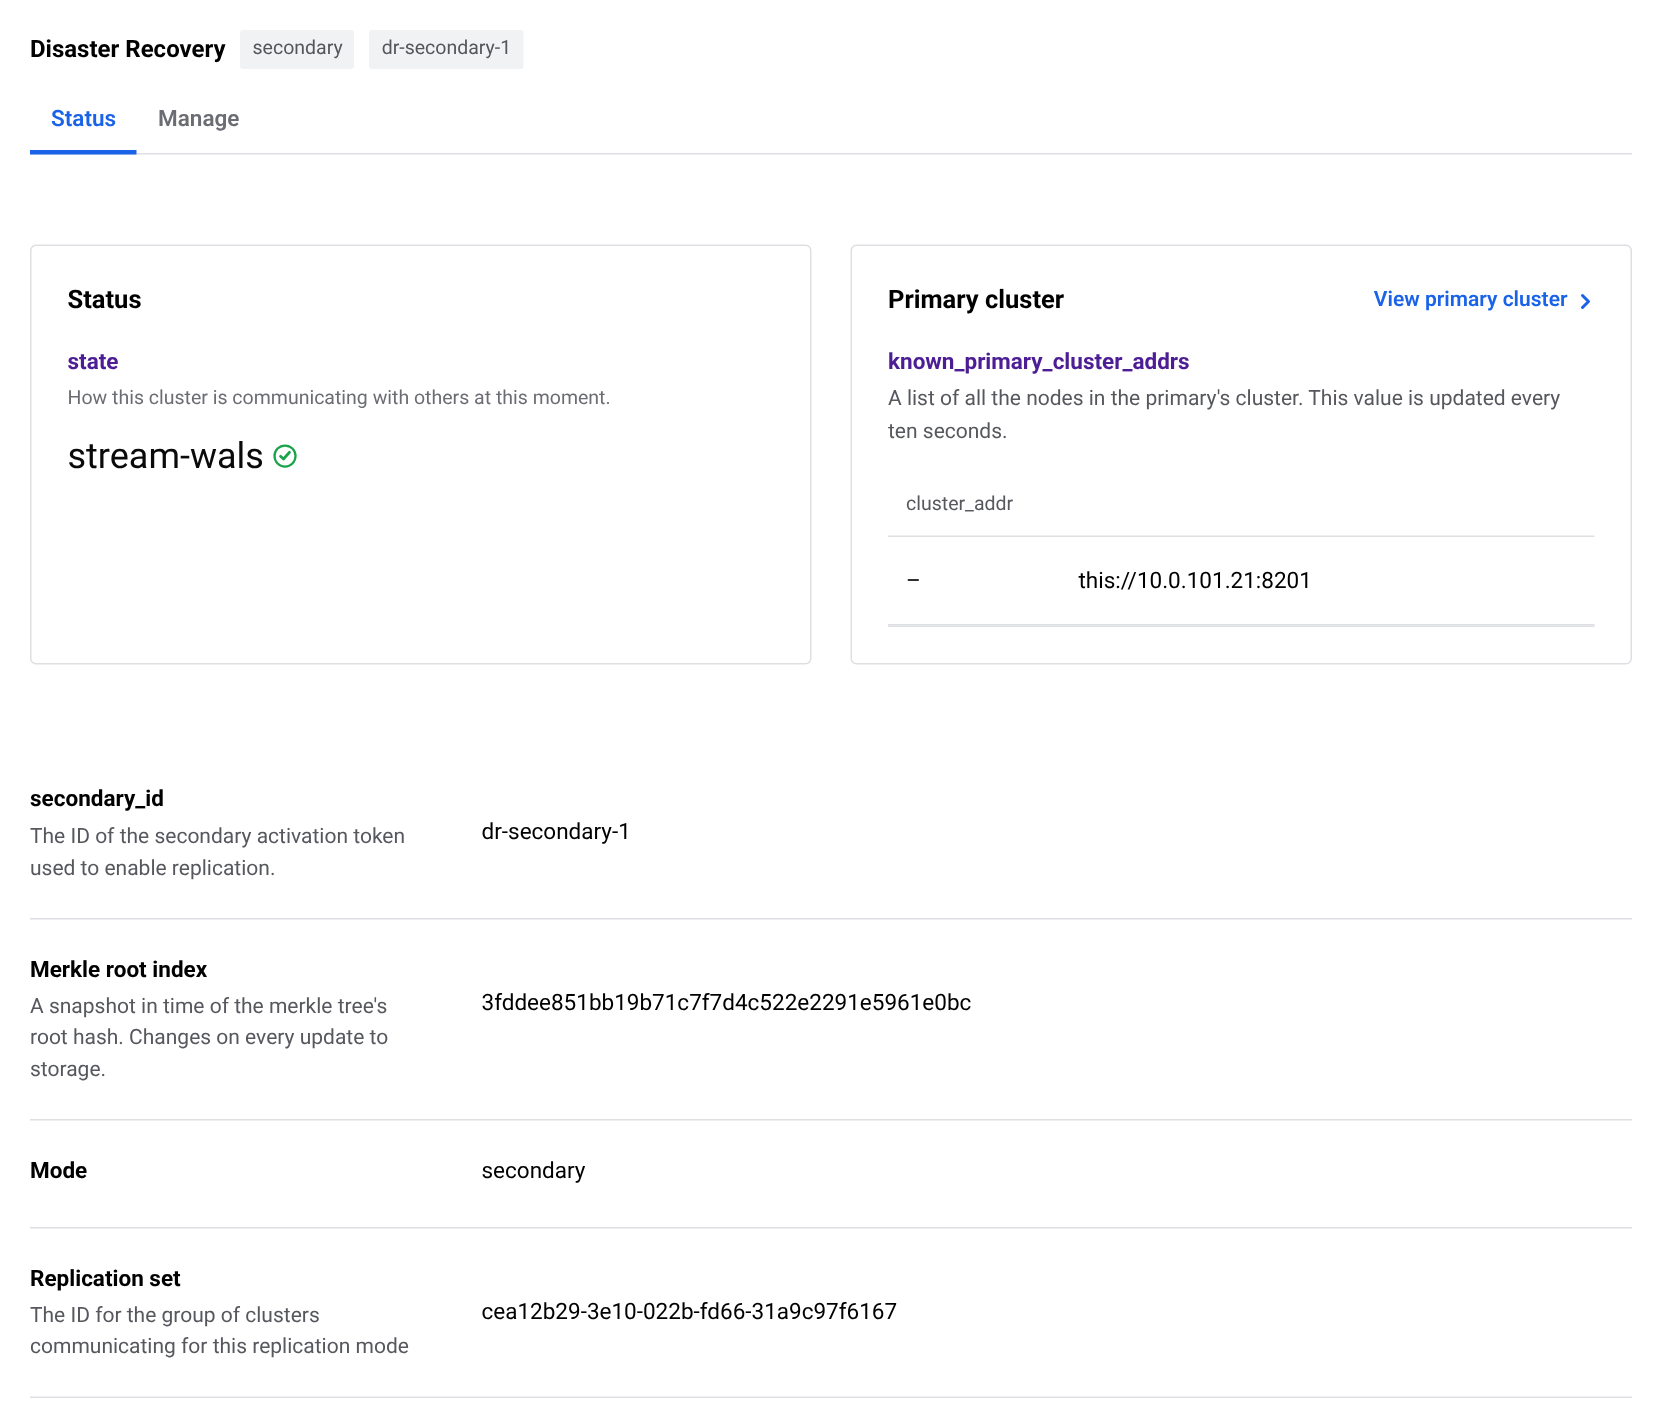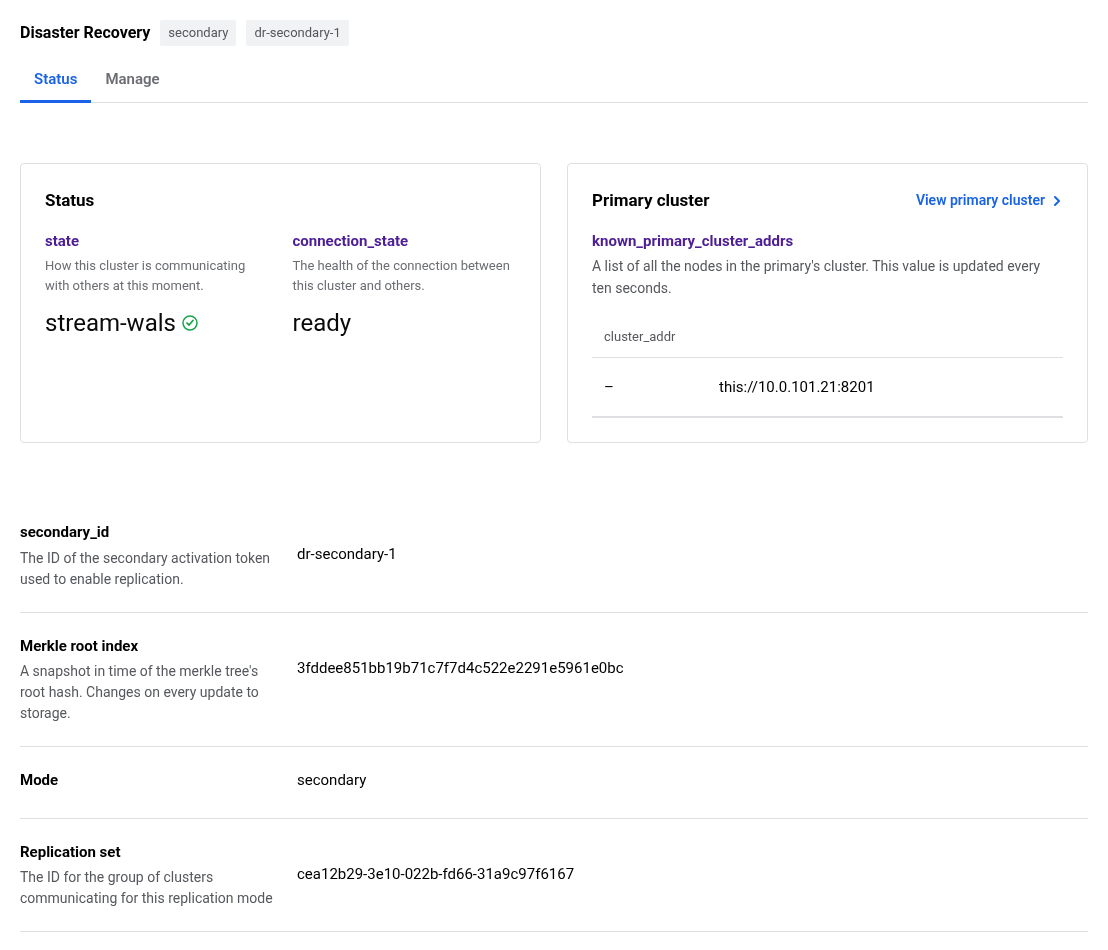--- a/index.html
+++ b/index.html
@@ -212,11 +212,6 @@
           </svg>
         </div>
       </div>
-      <div class="status-item">
-        <div class="field-label">connection_state</div>
-        <div class="field-desc">The health of the connection between this cluster and others.</div>
-        <div class="big-value">ready</div>
-      </div>
     </div>
   </div>
 

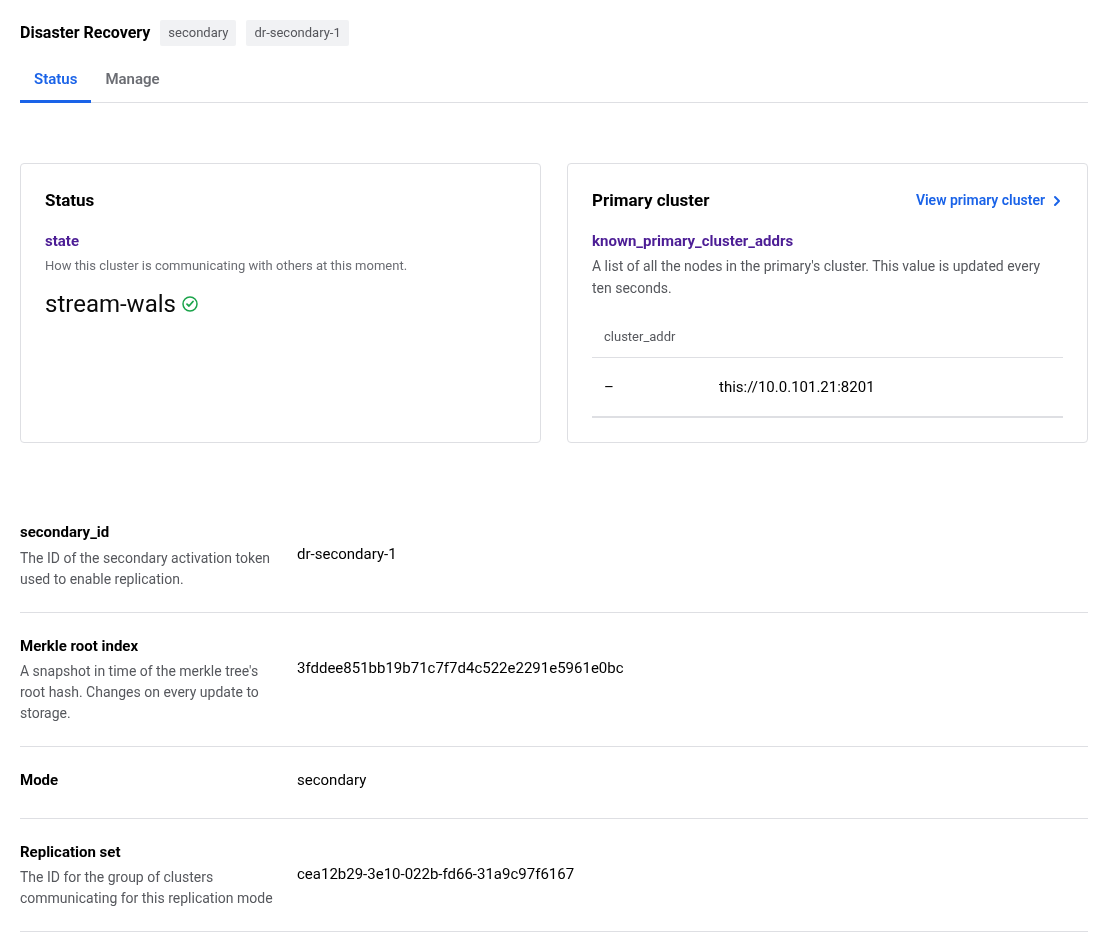--- a/index.html
+++ b/index.html
@@ -154,7 +154,7 @@
       display: flex;
       padding: 22px 0;
       border-bottom: 1px solid #dedfe3;
-      gap: 12px;
+      gap: 36px;
     }
     .info-left {
       width: 265px;

